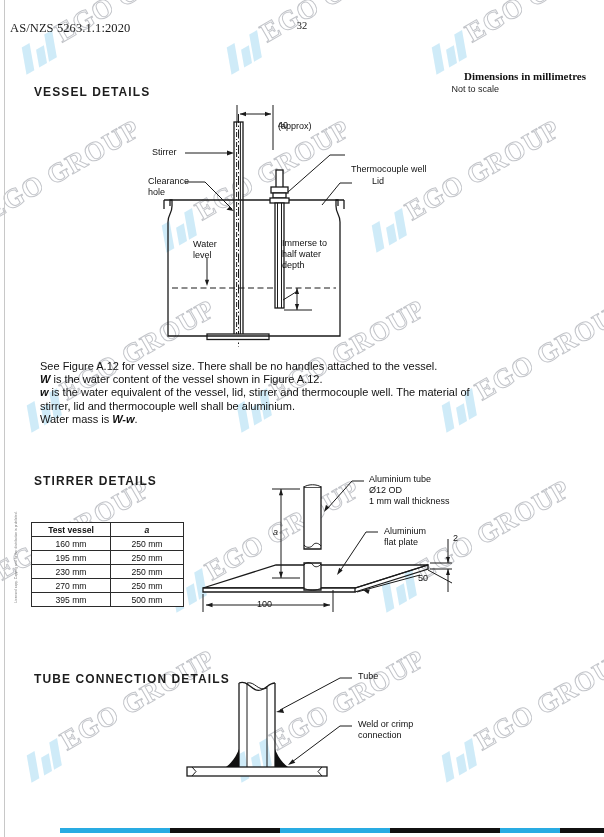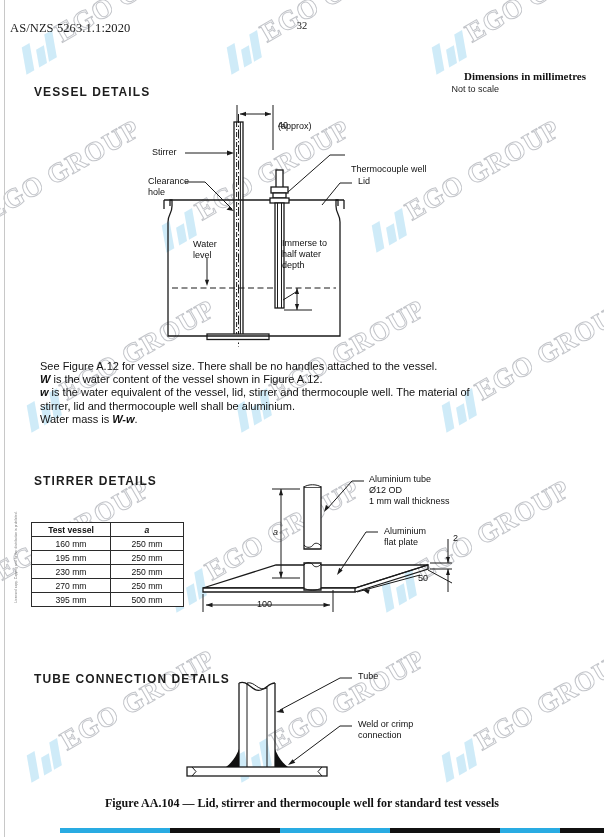--- a/index.html
+++ b/index.html
@@ -302,7 +302,7 @@
     <div class="lbl" style="left:193px;top:239px;">Water</div>
     <div class="lbl" style="left:193px;top:250px;">level</div>
     <div class="lbl" style="left:351px;top:164px;">Thermocouple well</div>
-    <div class="lbl" style="left:358px;top:176px;">Lid</div>
+    <div class="lbl" style="left:372px;top:176px;">Lid</div>
     <div class="lbl" style="left:282px;top:238px;">Immerse to</div>
     <div class="lbl" style="left:282px;top:249px;">half water</div>
     <div class="lbl" style="left:282px;top:260px;">depth</div>

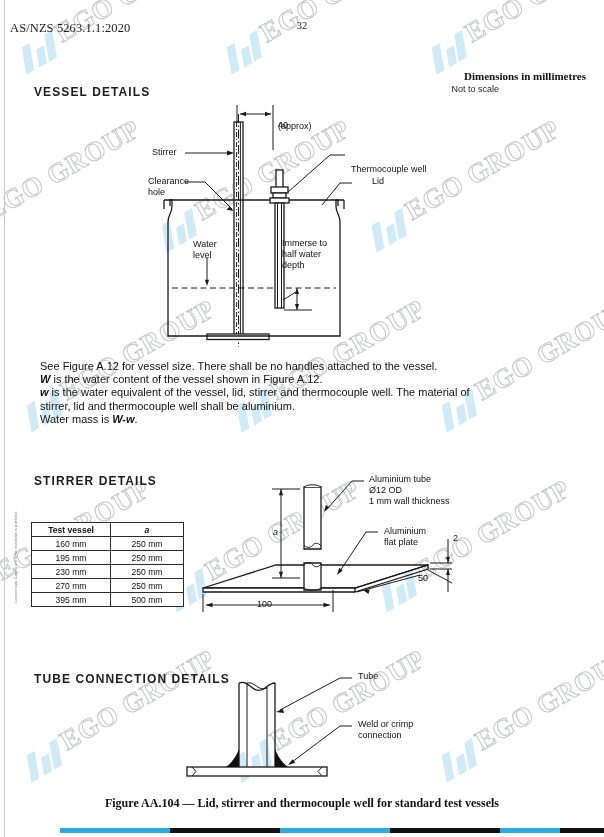--- a/index.html
+++ b/index.html
@@ -459,7 +459,6 @@
     <div class="lbl" style="left:358px;top:719px;">Weld or crimp</div>
     <div class="lbl" style="left:358px;top:730px;">connection</div>
 
-    <div class="caption">Figure AA.104 — Lid, stirrer and thermocouple well for standard test vessels</div>
 
     <div class="botbar">
       <span style="left:60px;width:110px;background:#29ABE2;"></span>

